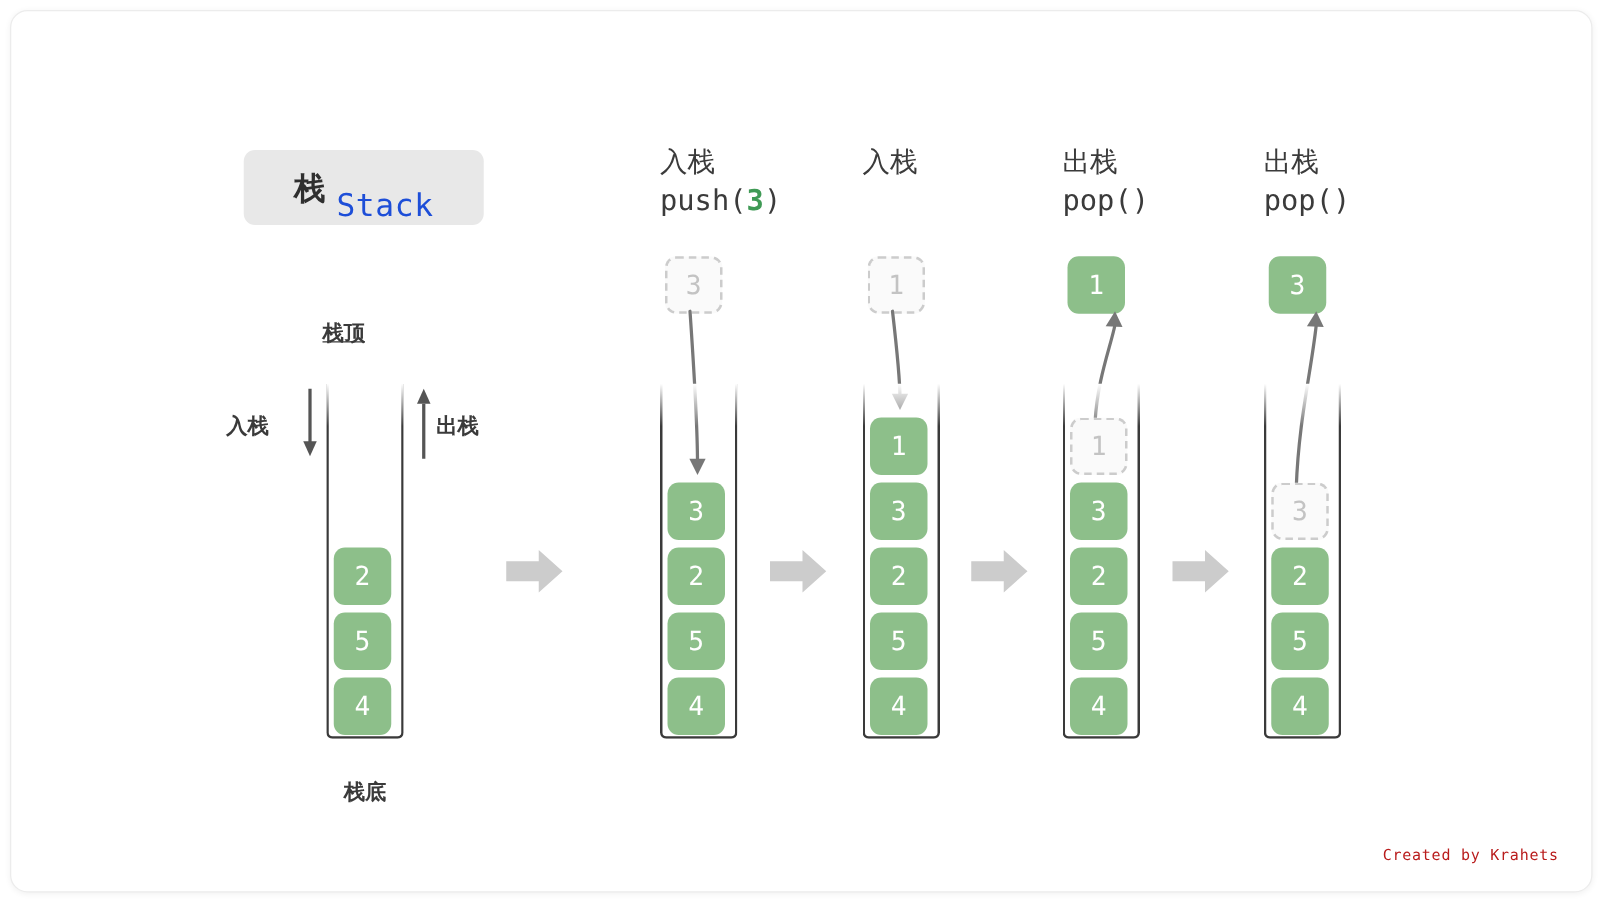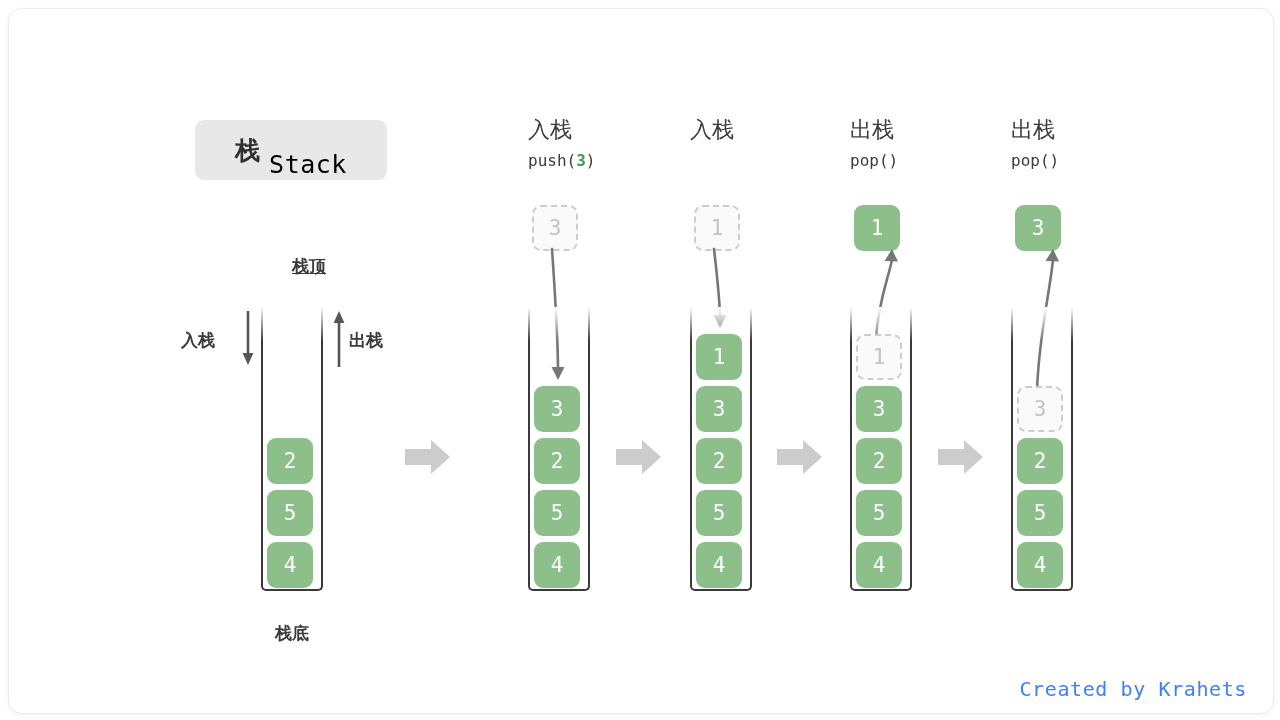--- a/index.html
+++ b/index.html
@@ -50,7 +50,7 @@
   }
   #title-badge .en {
     font-size: 25px;
-    color: #000000;
+    color: #1d4ed8;
     font-family: "DejaVu Sans Mono", monospace;
     letter-spacing: 0.5px;
     margin-top: 28px;

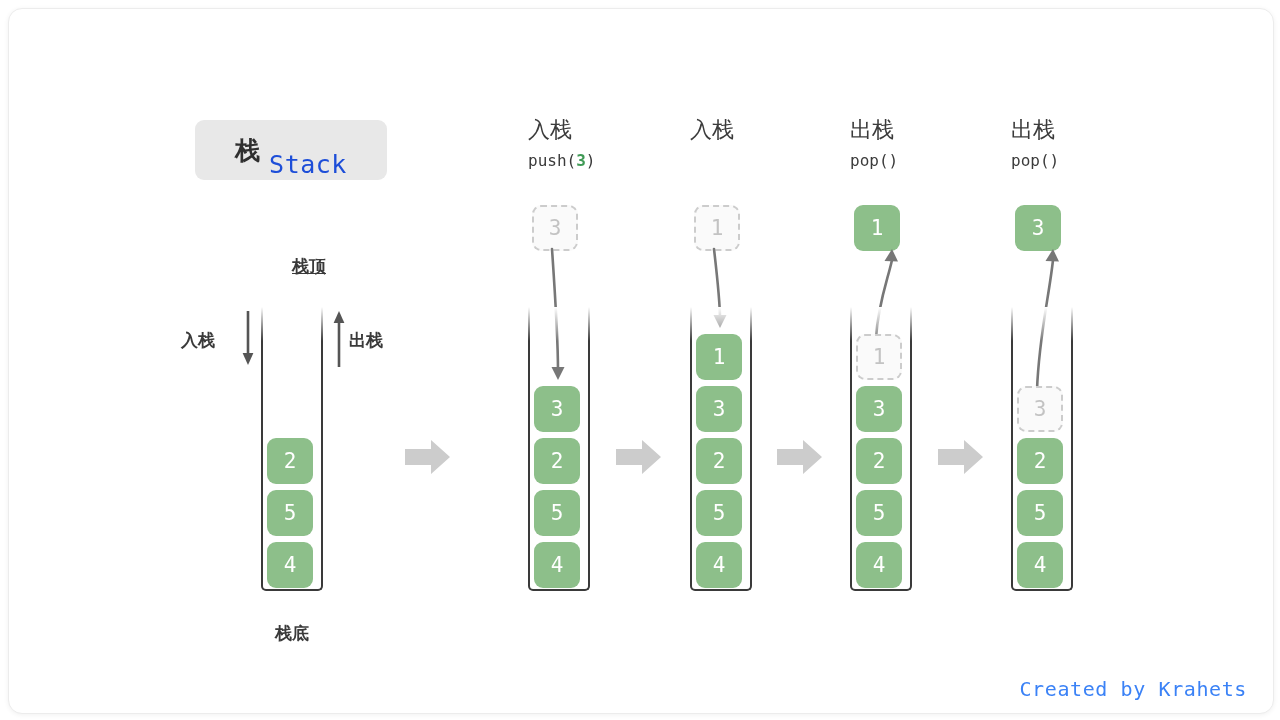--- a/index.html
+++ b/index.html
@@ -79,7 +79,7 @@
   }
   .col-header .line-code {
     font-family: "DejaVu Sans Mono", monospace;
-    font-size: 16px;
+    font-size: 23px;
     color: #3b3b3b;
     line-height: 32px;
     white-space: nowrap;

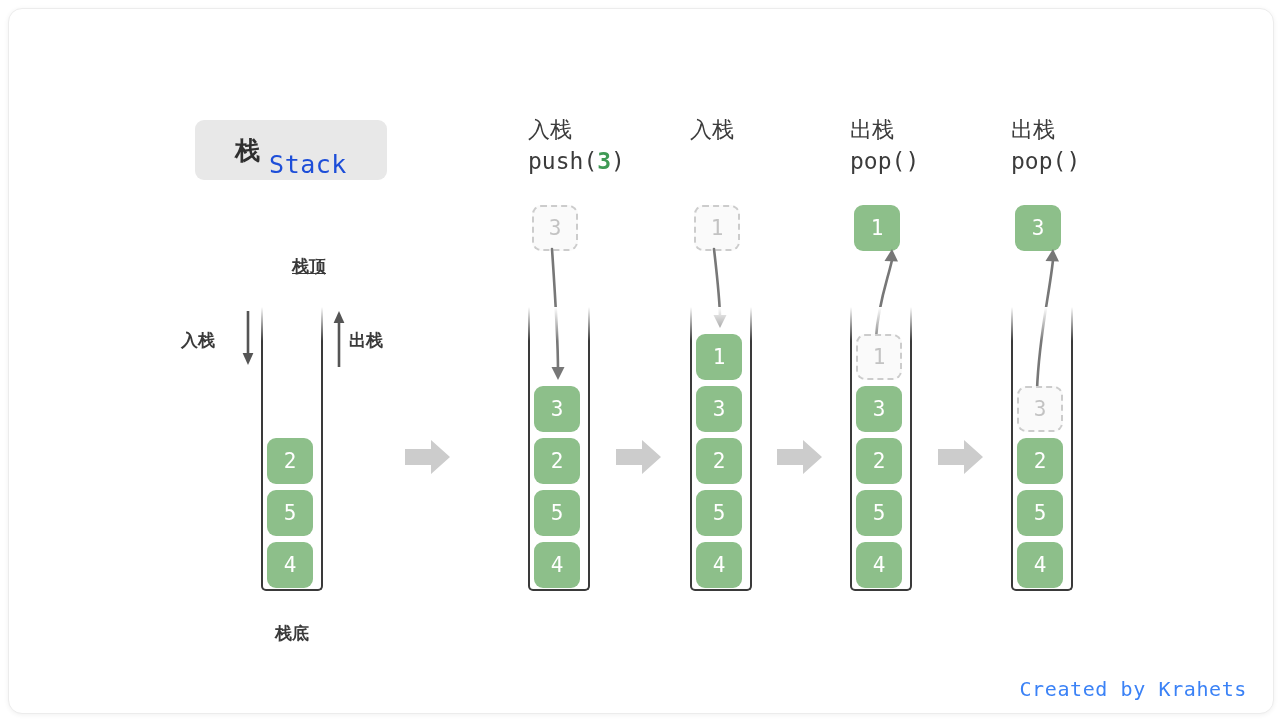--- a/index.html
+++ b/index.html
@@ -166,7 +166,7 @@
   </div>
 
   <div class="abs" style="left:249px; top:246px;">
-    <div class="cn-label" style="width:68px; text-align:right;text-decoration:underline;">栈顶</div>
+    <div class="cn-label" style="width:68px; text-align:left;text-decoration:underline;">栈顶</div>
   </div>
 
   <div class="abs" style="left:172px; top:320px;">

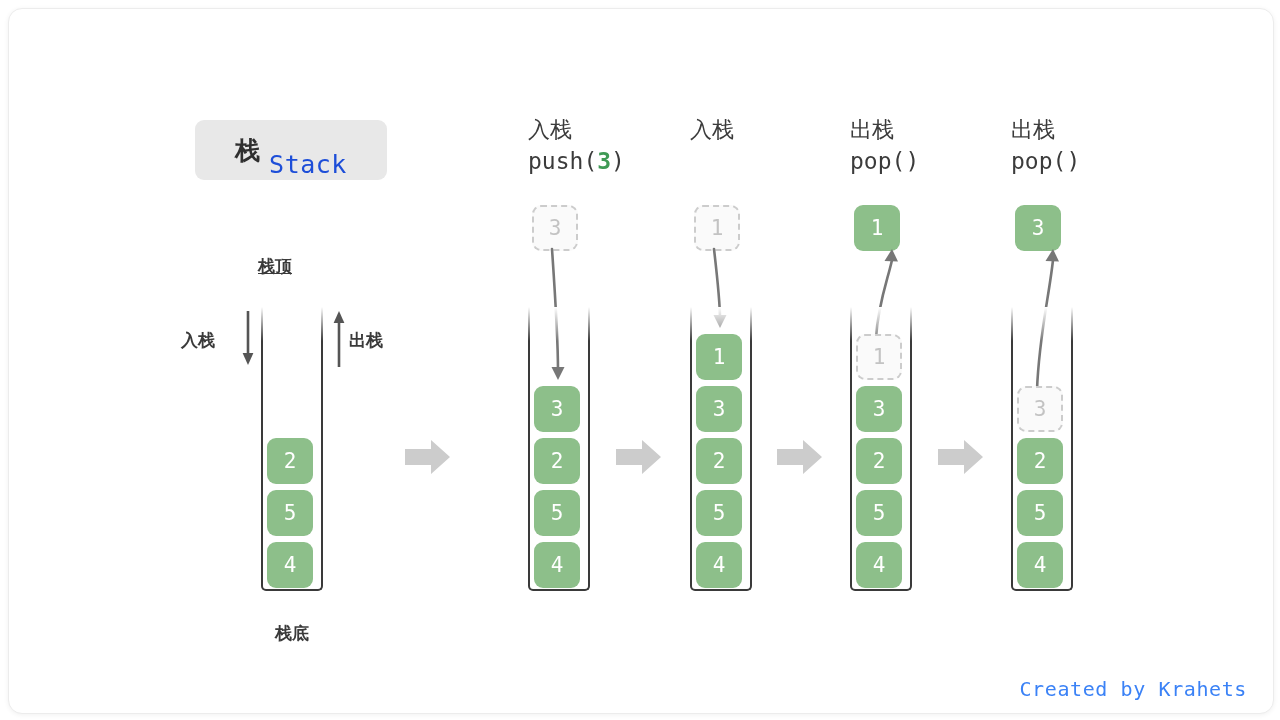--- a/index.html
+++ b/index.html
@@ -145,10 +145,10 @@
   
   #watermark {
     right: 26px;
-    bottom: 12px;
+    bottom: 22px;
     font-family: "DejaVu Sans Mono", monospace;
-    font-size: 20px;
-    color: #3b82f6;
+    font-size: 12px;
+    color: #b91c1c;
     letter-spacing: 0.6px;
     white-space: nowrap;
   }

